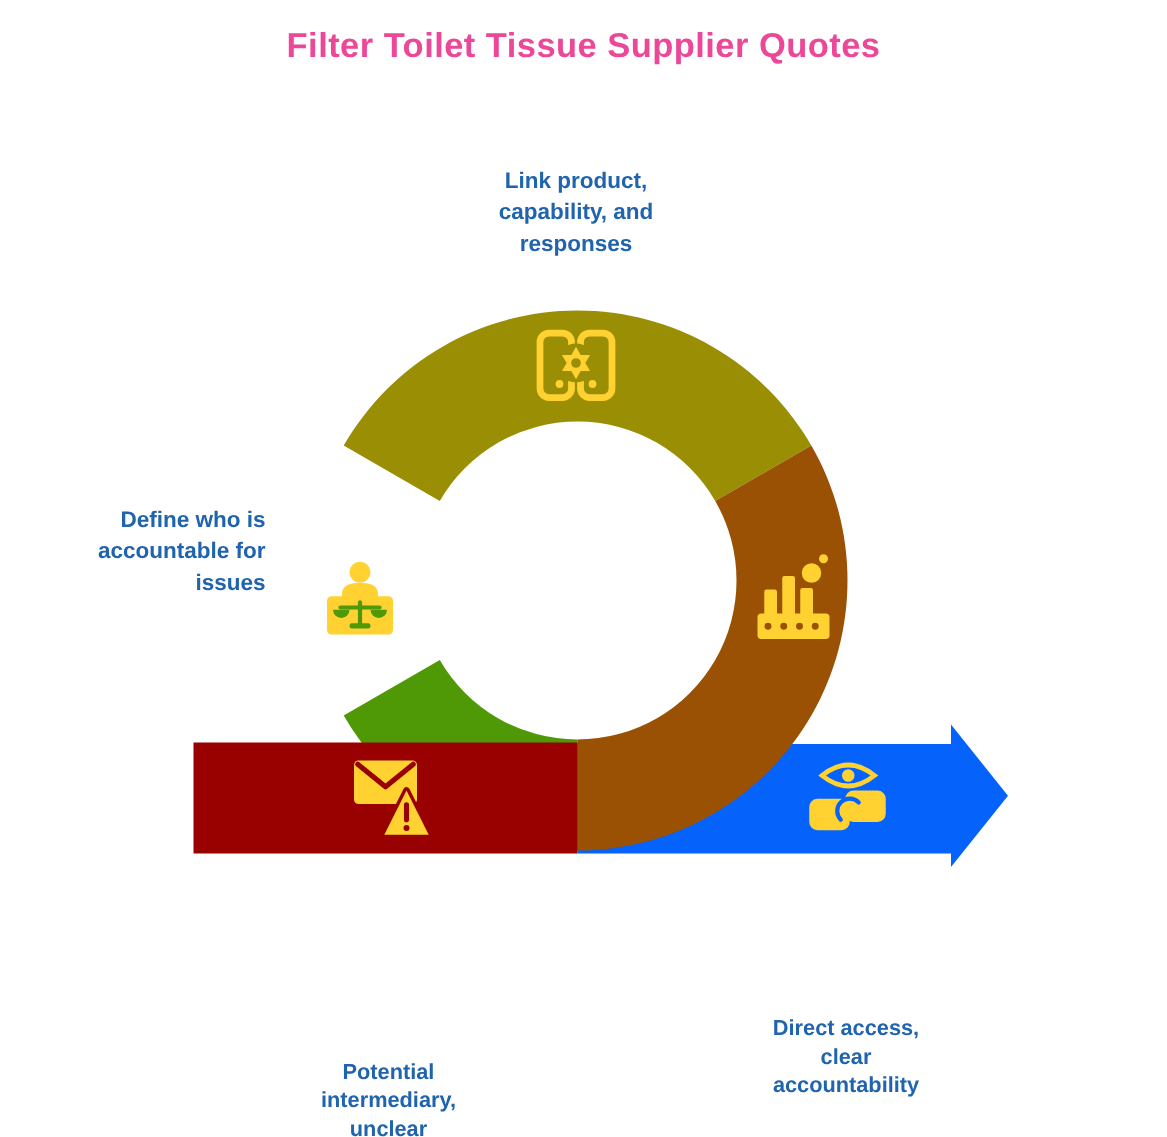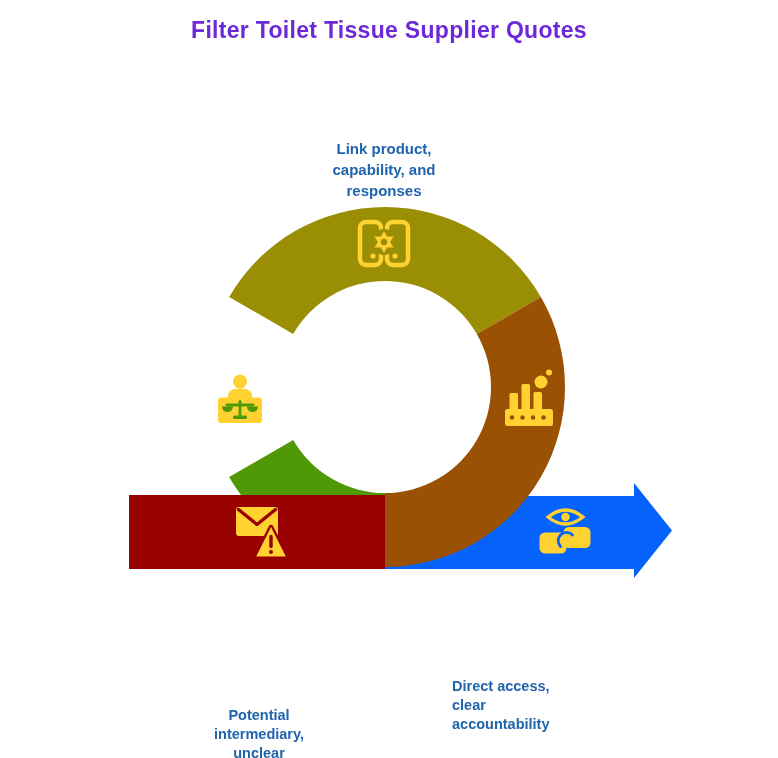--- a/index.html
+++ b/index.html
@@ -10,7 +10,7 @@
   #diagram-svg{position:absolute;left:0;top:0;}
   .page-title{
     position:absolute;left:0;top:17px;width:778px;text-align:center;
-    font-size:23px;font-weight:800;letter-spacing:.3px;color:#6d28d9;
+    font-size:23px;font-weight:800;letter-spacing:.3px;color:#ec4899;
   }
   .node-label{
     position:absolute;font-size:15px;font-weight:700;line-height:21px;

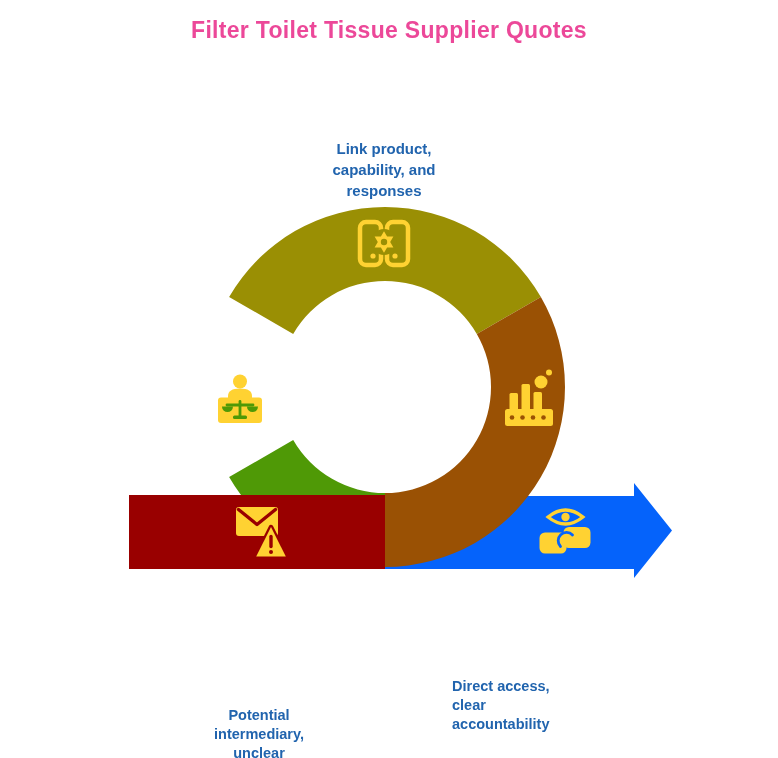--- a/index.html
+++ b/index.html
@@ -16,7 +16,7 @@
     position:absolute;font-size:15px;font-weight:700;line-height:21px;
     color:#2164AE;white-space:pre-line;
   }
-  .label-top{left:284px;top:138px;width:200px;text-align:center;}
+  .label-top{left:284px;top:110px;width:200px;text-align:center;}
   .label-left{left:17px;top:336px;width:160px;text-align:right;}
   .label-right{left:590px;top:336px;width:170px;text-align:left;}
   .label-bottom-left{left:159px;top:677px;width:200px;text-align:center;font-size:14.5px;line-height:19px;margin-top:29px;}

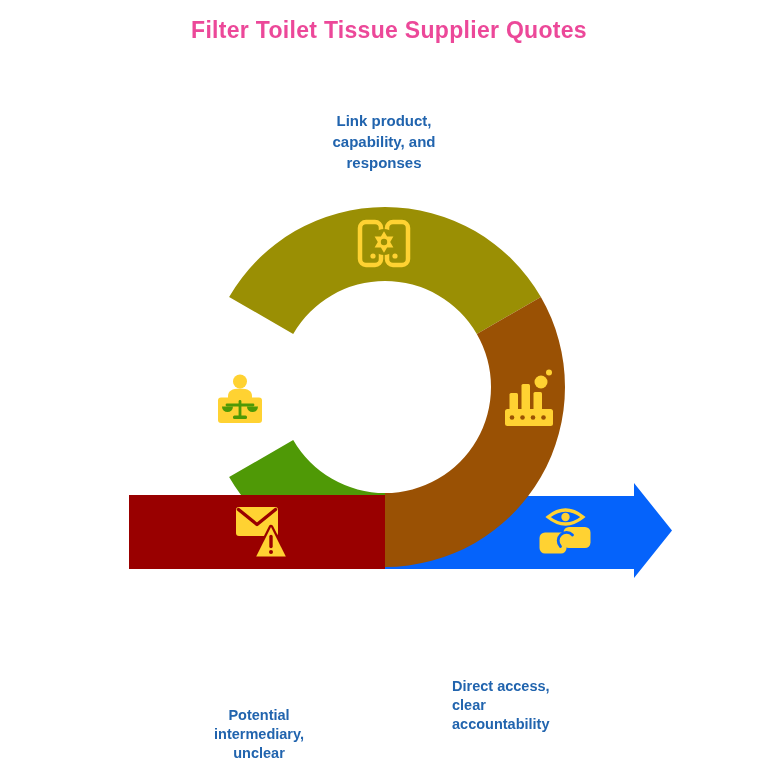--- a/index.html
+++ b/index.html
@@ -93,6 +93,9 @@
   <div class="node-label label-top">Link product,
 capability, and
 responses</div>
+  <div class="node-label label-left">Define who is
+accountable for
+issues</div>
   <div class="node-label label-bottom-left">Potential
 intermediary,
 unclear

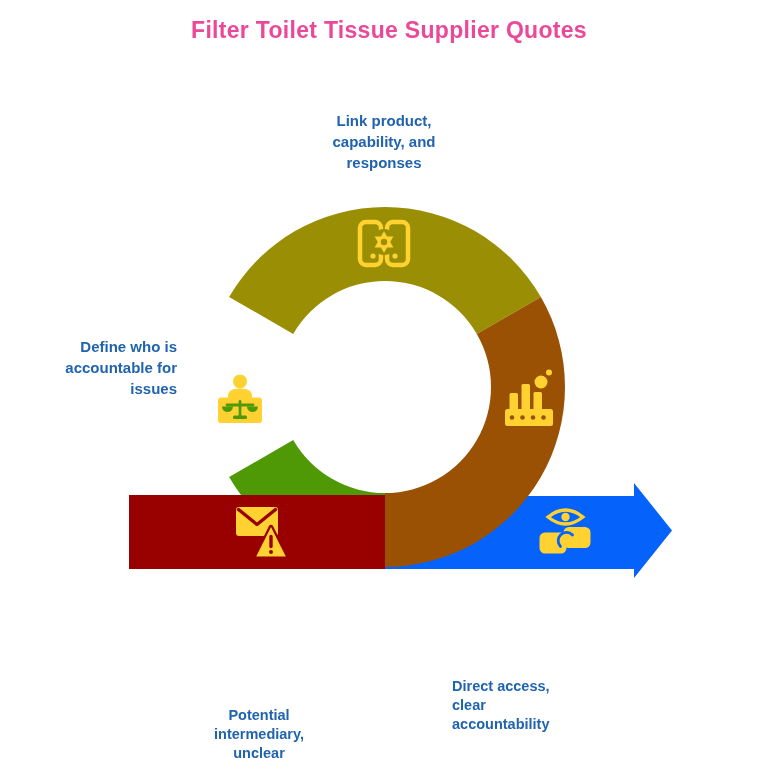--- a/index.html
+++ b/index.html
@@ -20,7 +20,7 @@
   .label-left{left:17px;top:336px;width:160px;text-align:right;}
   .label-right{left:590px;top:336px;width:170px;text-align:left;}
   .label-bottom-left{left:159px;top:677px;width:200px;text-align:center;font-size:14.5px;line-height:19px;margin-top:29px;}
-  .label-bottom-right{left:452px;top:677px;width:200px;text-align:left;font-size:14.5px;line-height:19px;}
+  .label-bottom-right{left:464px;top:677px;width:200px;text-align:center;font-size:14.5px;line-height:19px;}
 </style>
 </head>
 <body>

